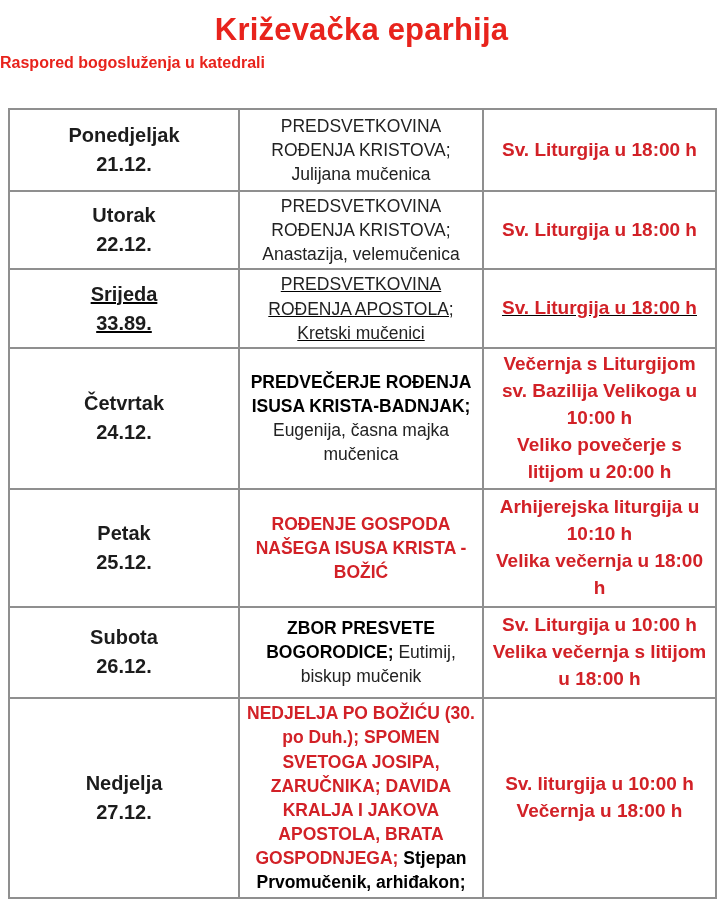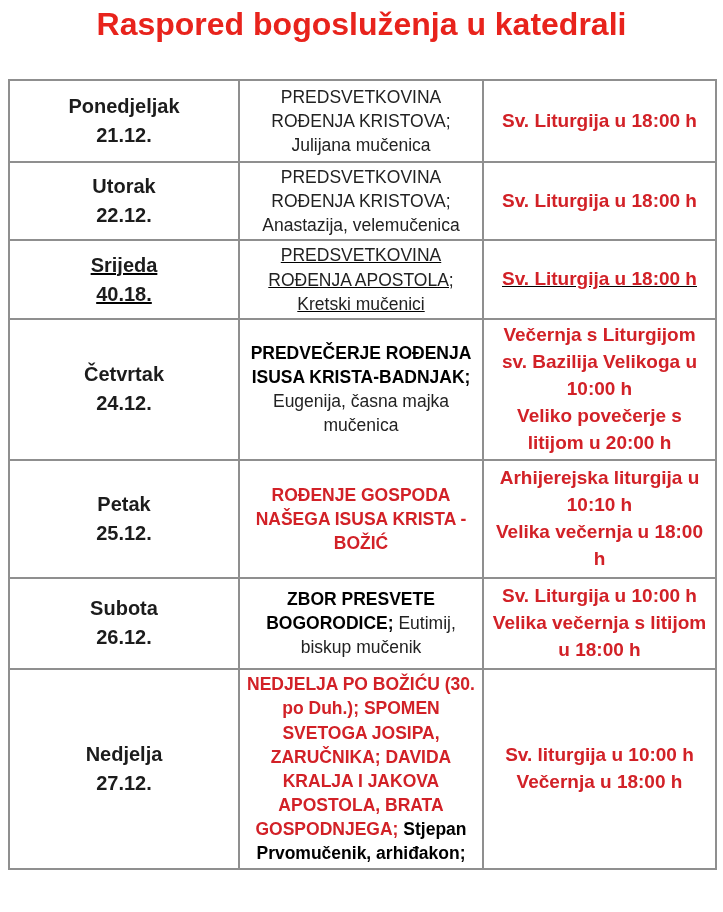--- a/index.html
+++ b/index.html
@@ -45,6 +45,7 @@
 <body style="--title-red: #e8231c; --accent-red: #d22127; --border-gray: #8f8f8f; --text-black: #1c1c1c;">
 
 <div>
+  <h1 class="page-title">Križevačka eparhija</h1>
   <h2 class="page-subtitle">Raspored bogosluženja u katedrali</h2>
 
   <table class="schedule">

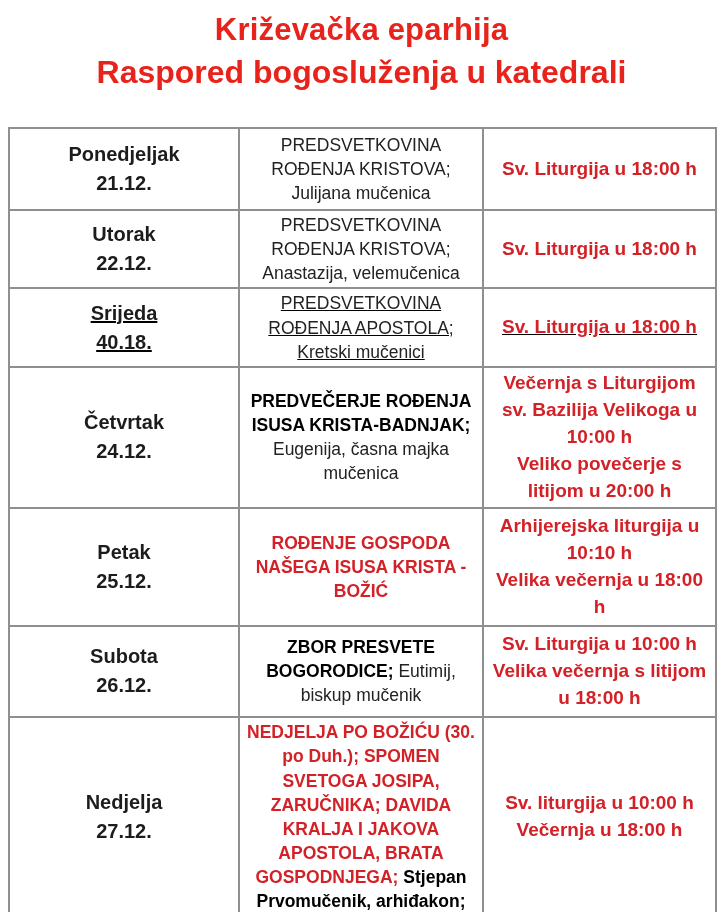--- a/index.html
+++ b/index.html
@@ -13,8 +13,8 @@
     font-size:31px;margin:12px 0 0;letter-spacing:0.2px;
   }
   .page-subtitle{
-    color:var(--title-red);text-align:center;font-weight:bold;
-    font-size:32px;margin:6px 0 0;
+    color:var(--title-red);text-align:left;font-weight:bold;
+    font-size:16px;margin:6px 0 0;
   }
   table.schedule{
     border-collapse:collapse;table-layout:fixed;

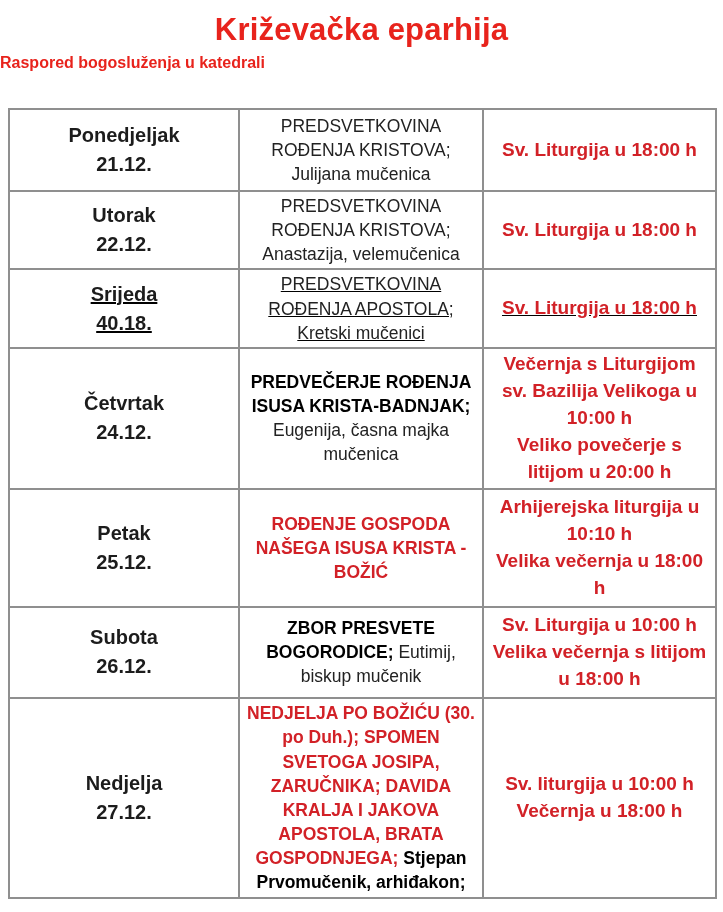--- a/index.html
+++ b/index.html
@@ -78,7 +78,7 @@
         <tr>
           <td class="day-cell">
             <div class="day-name">Srijeda</div>
-            <div class="day-date">40.18.</div>
+            <div class="day-date">33.89.</div>
           </td>
           <td class="feast-cell"><span class="seg reg">PREDSVETKOVINA ROĐENJA APOSTOLA; Kretski mučenici</span></td>
           <td class="services-cell">

